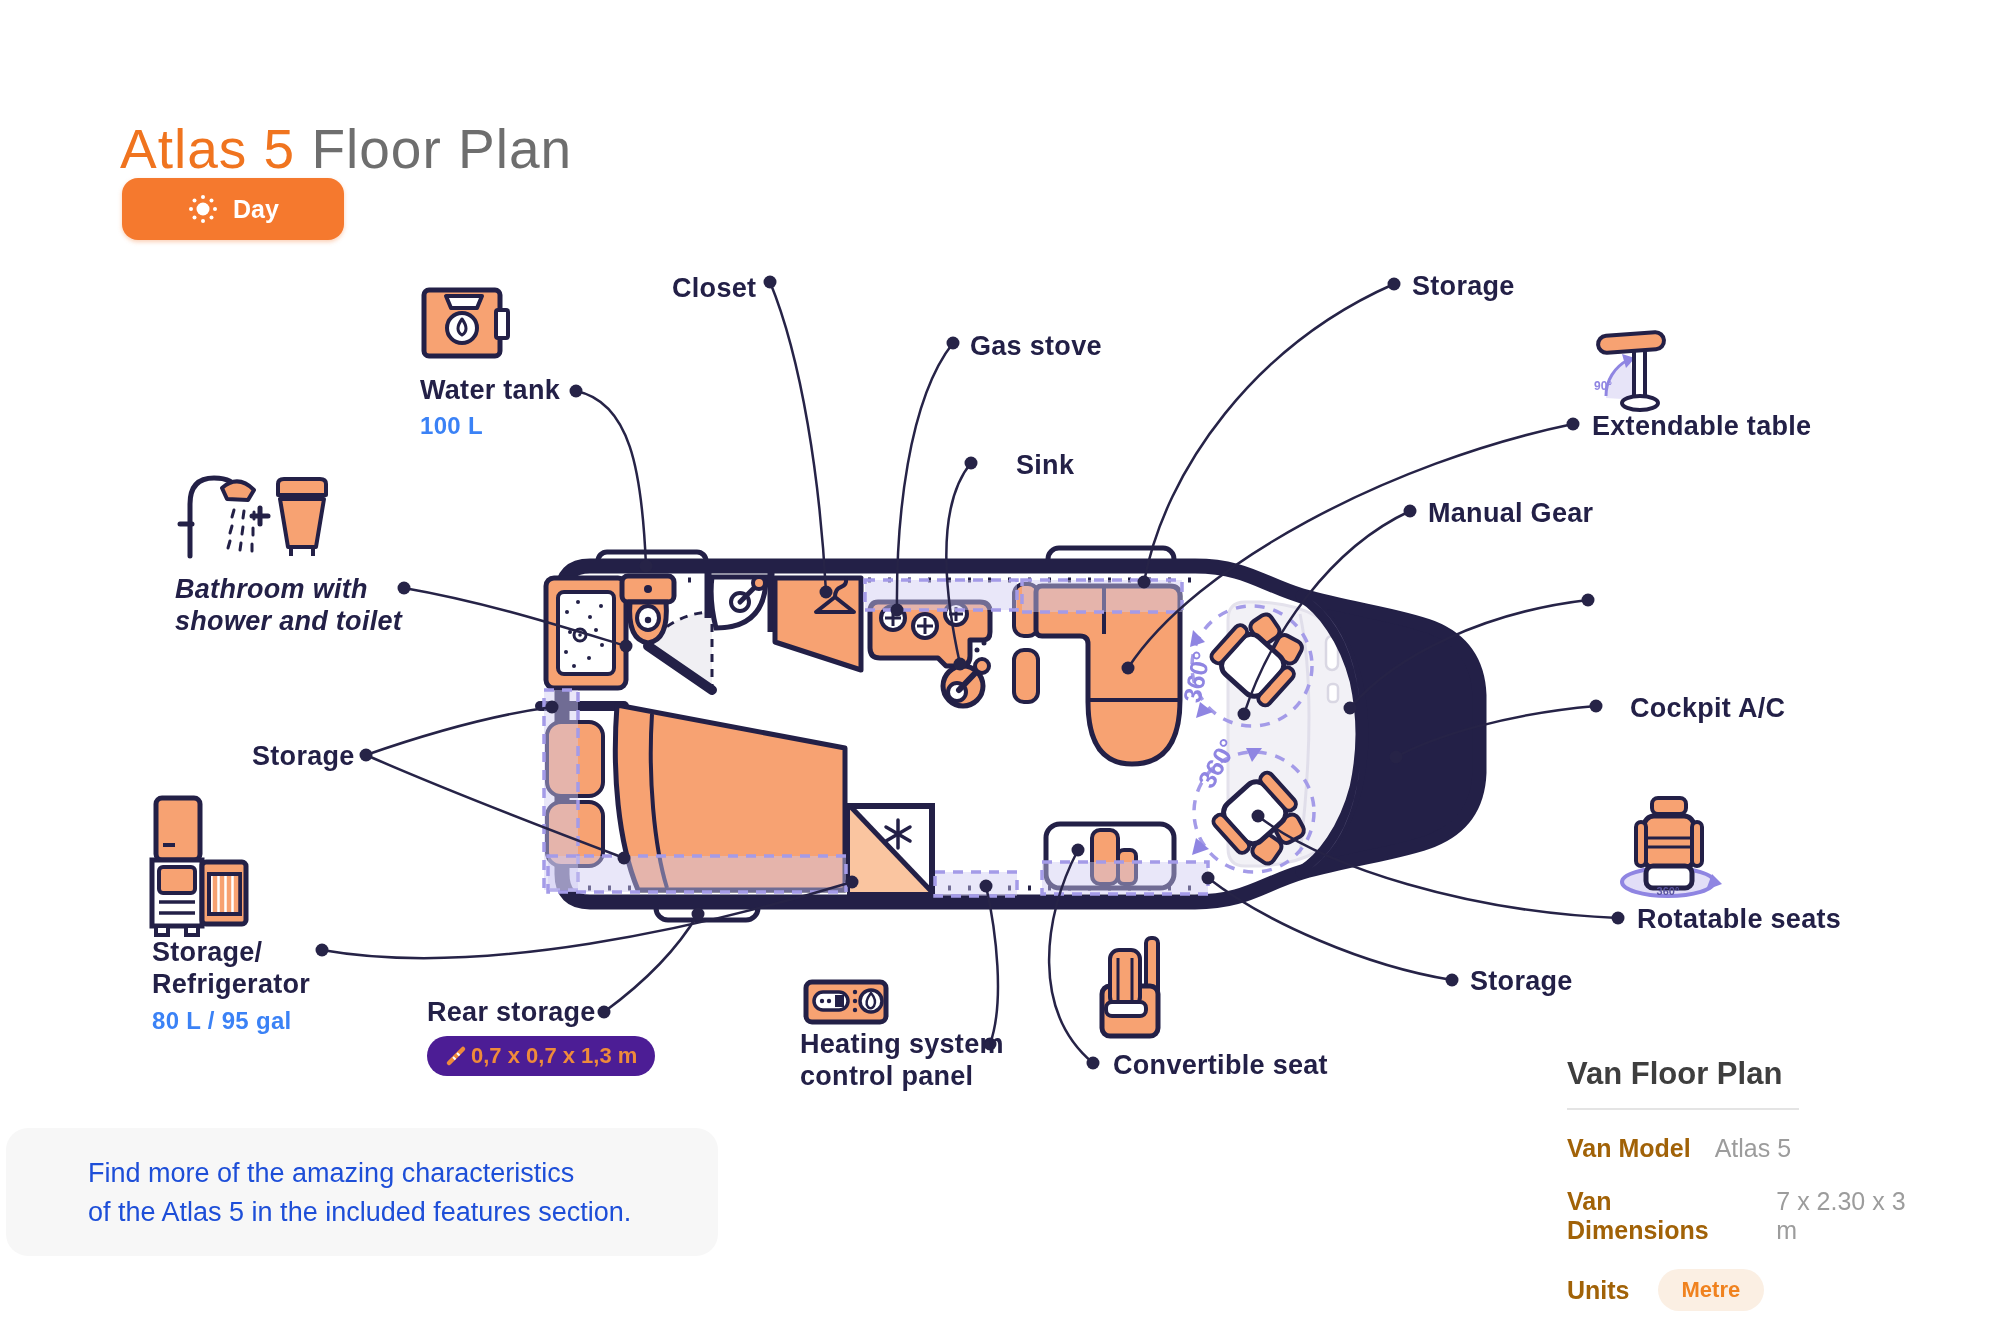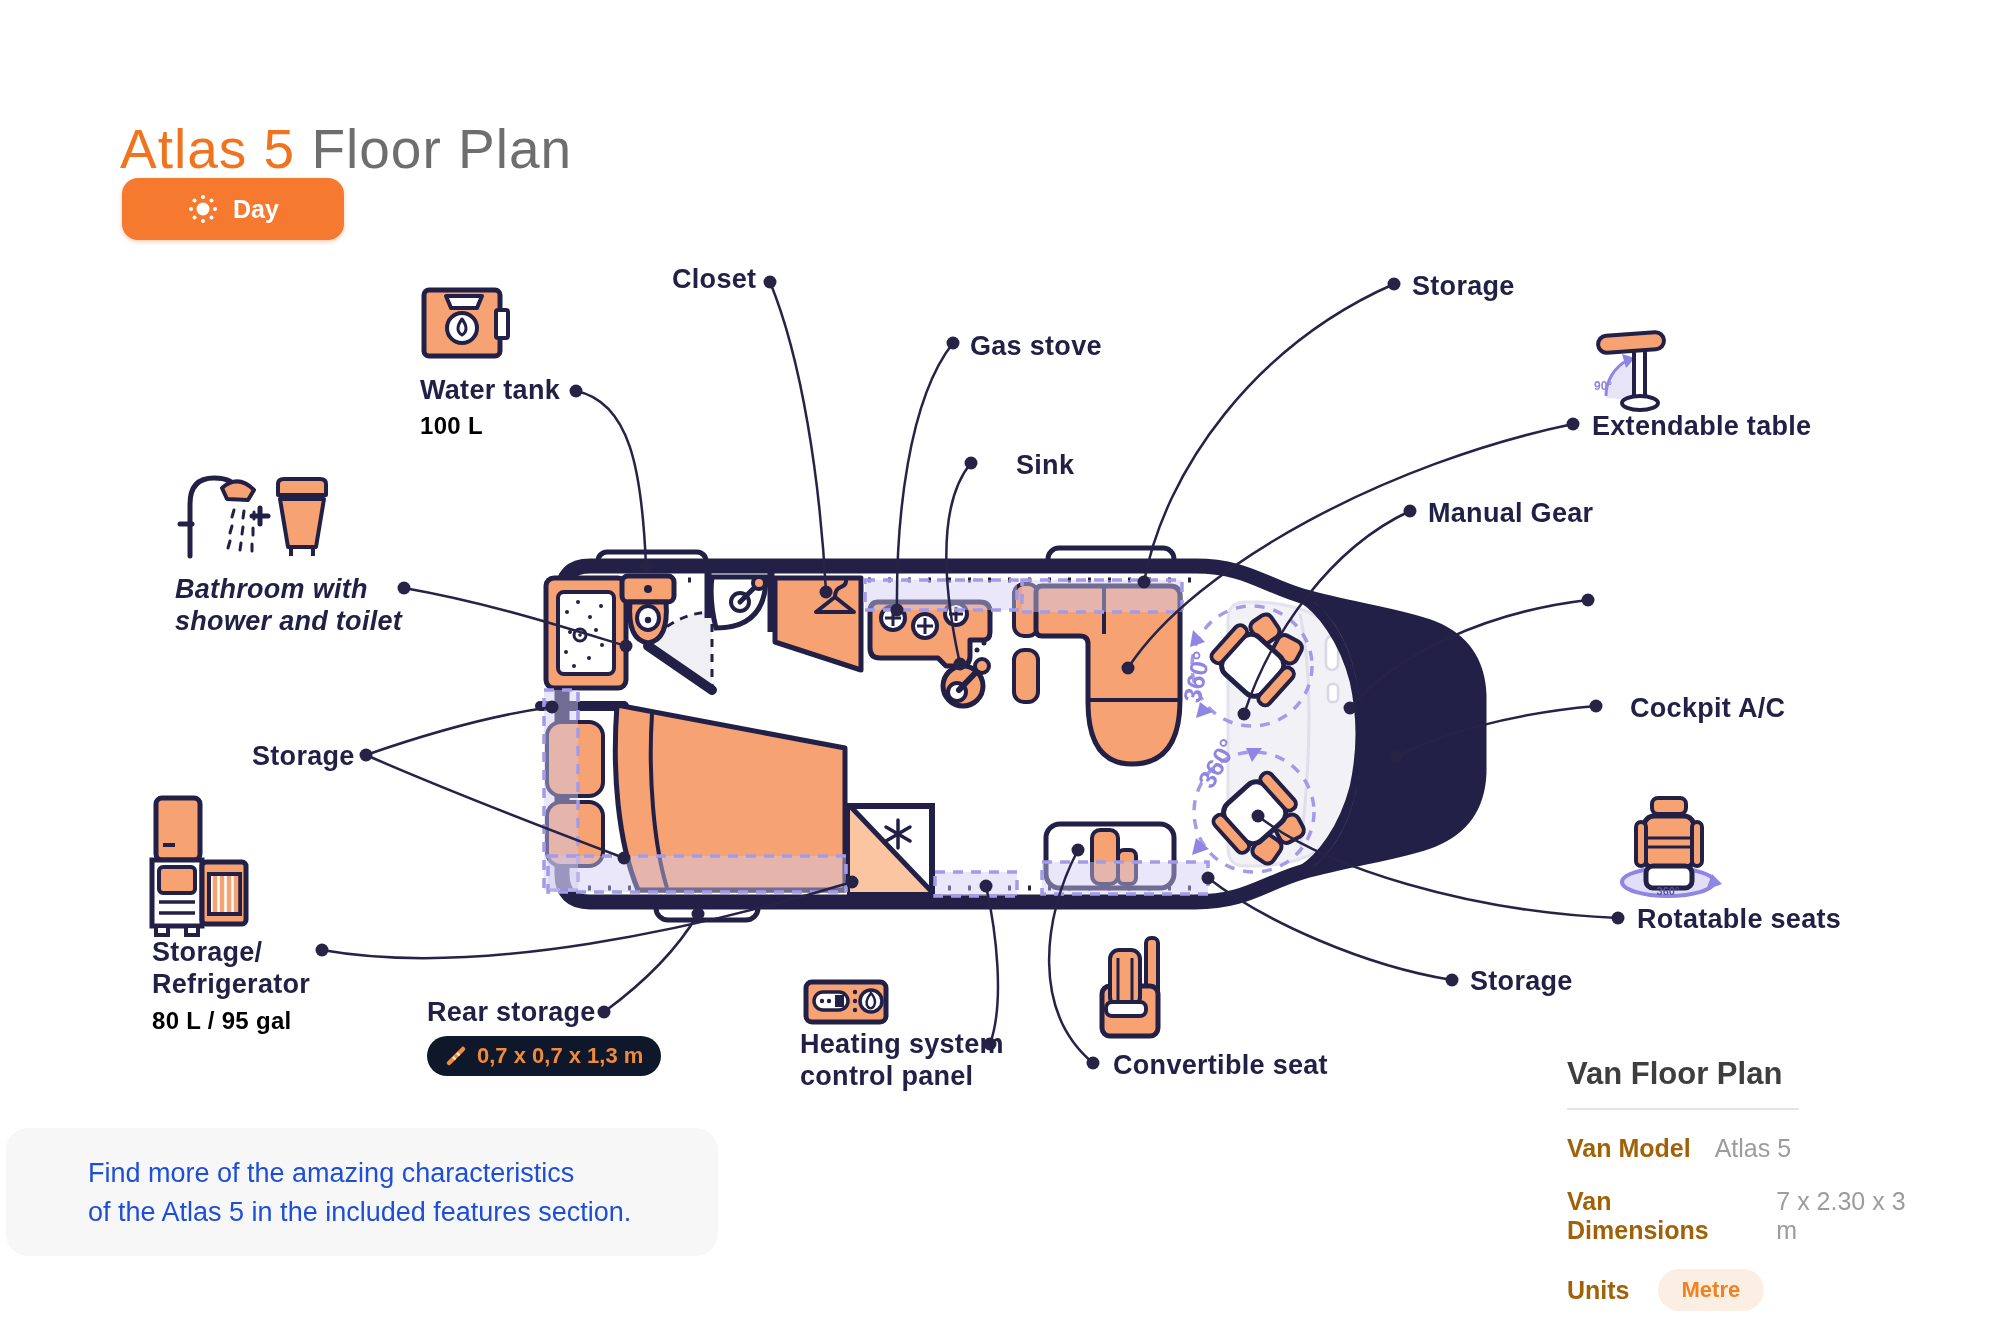--- a/index.html
+++ b/index.html
@@ -419,7 +419,7 @@
     <span>0,7 x 0,7 x 1,3 m</span>
   </div>
 
-  <div class="lbl" style="left:672px;top:263px;">
+  <div class="lbl" style="left:672px;top:272px;">
     <span>Closet</span>
   </div>
 

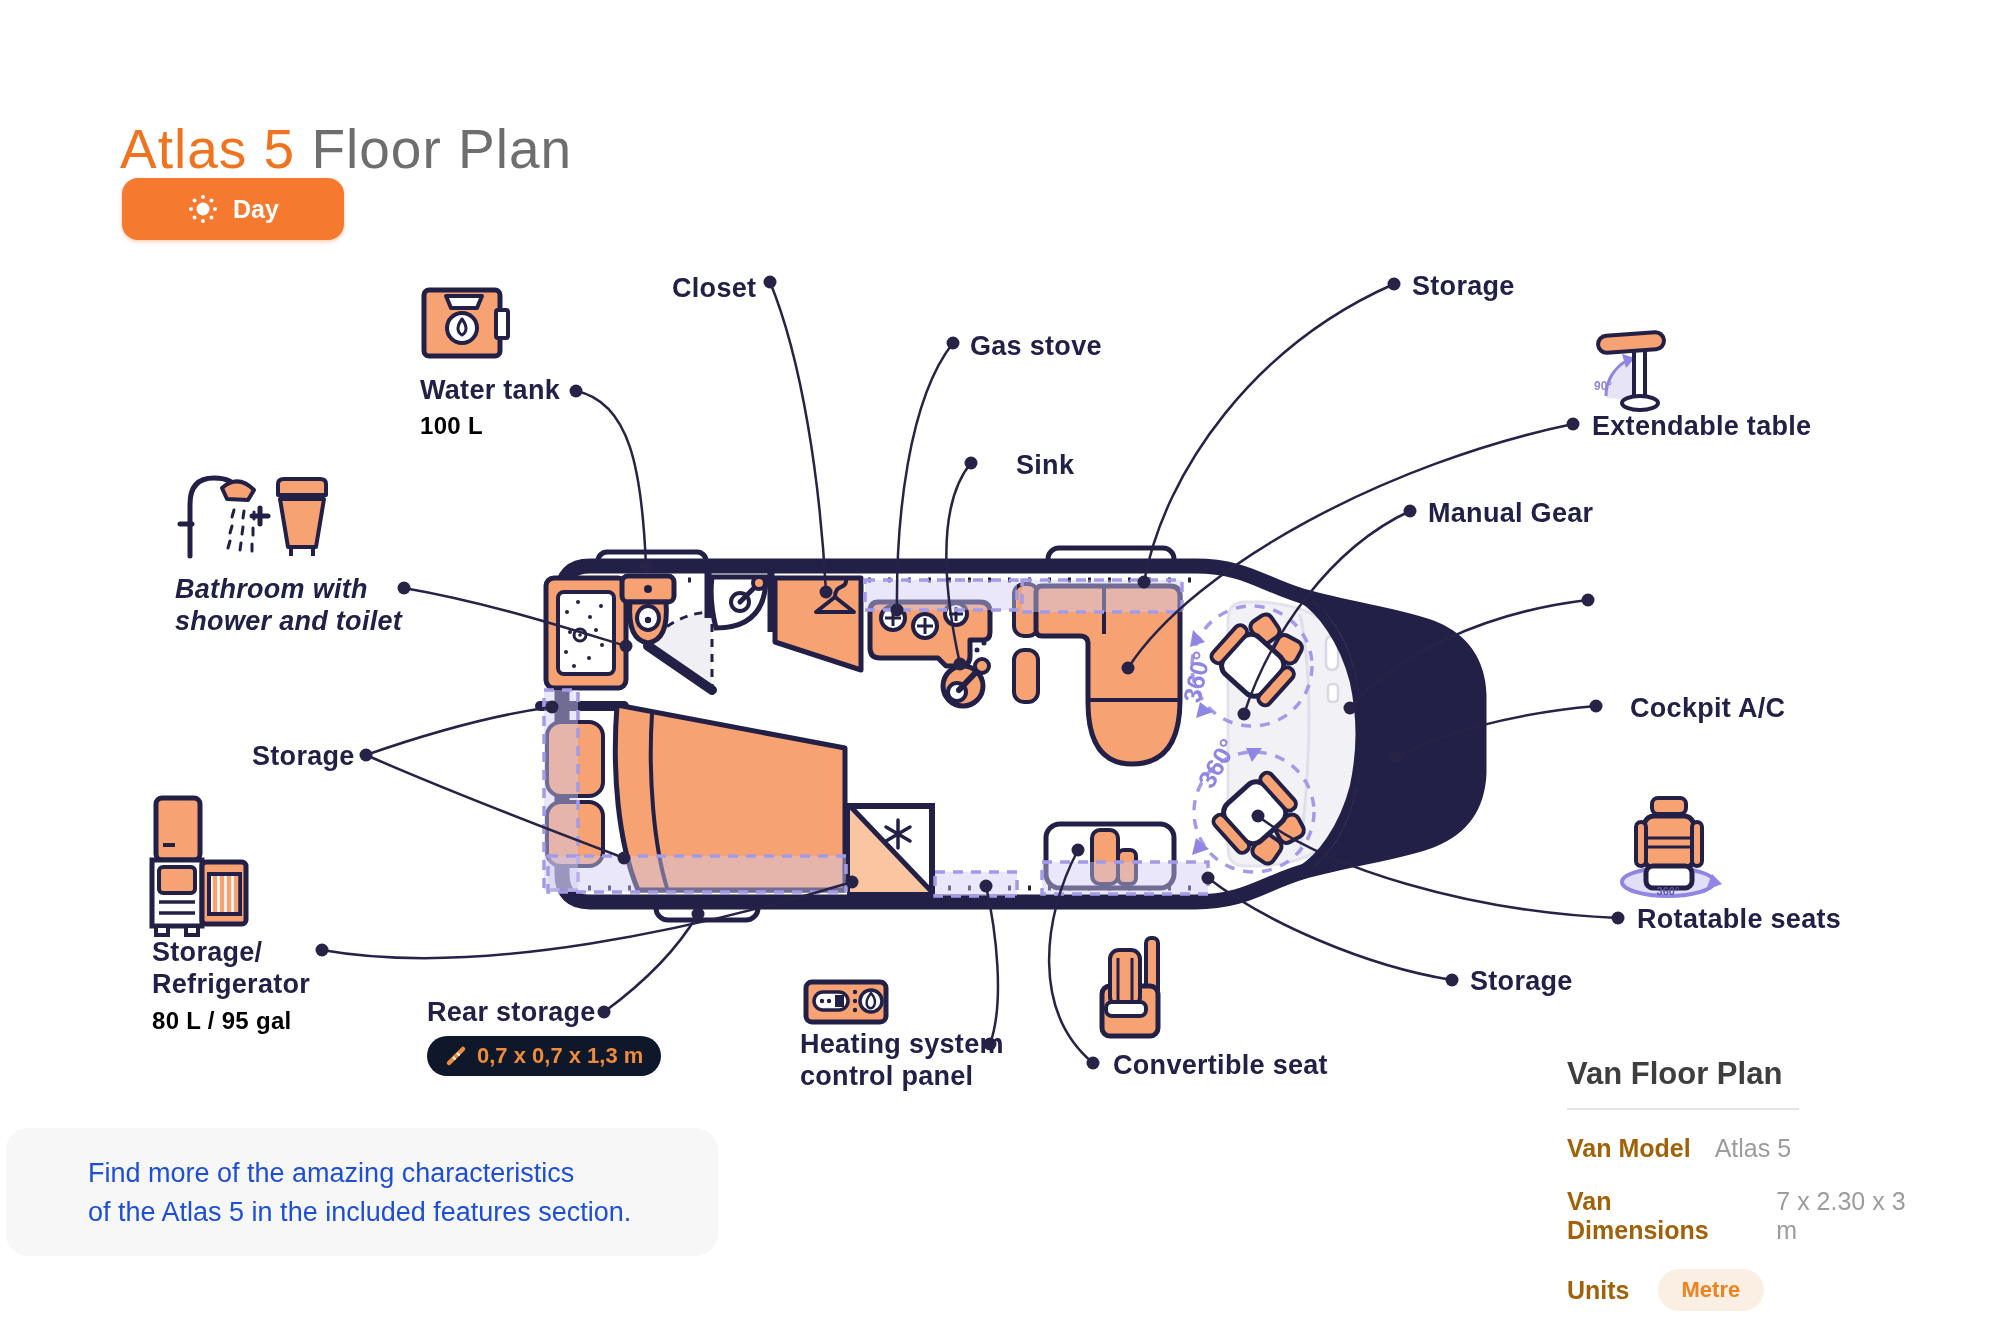--- a/index.html
+++ b/index.html
@@ -16,7 +16,7 @@
   
   .lbl{position:absolute;font-weight:700;font-size:27px;line-height:1.2;color:#232047;
        letter-spacing:.3px;white-space:nowrap;}
-  .lbl .val{display:block;font-size:24px;color:#000000;margin-top:6px;}
+  .lbl .val{display:block;font-size:24px;color:#3b82f6;margin-top:6px;}
   .dim-badge{position:absolute;display:inline-flex;align-items:center;gap:10px;
              background:#0f172a;border-radius:20px;padding:7px 18px;font-size:22px;
              font-weight:700;color:#EF8B3A;white-space:nowrap;}

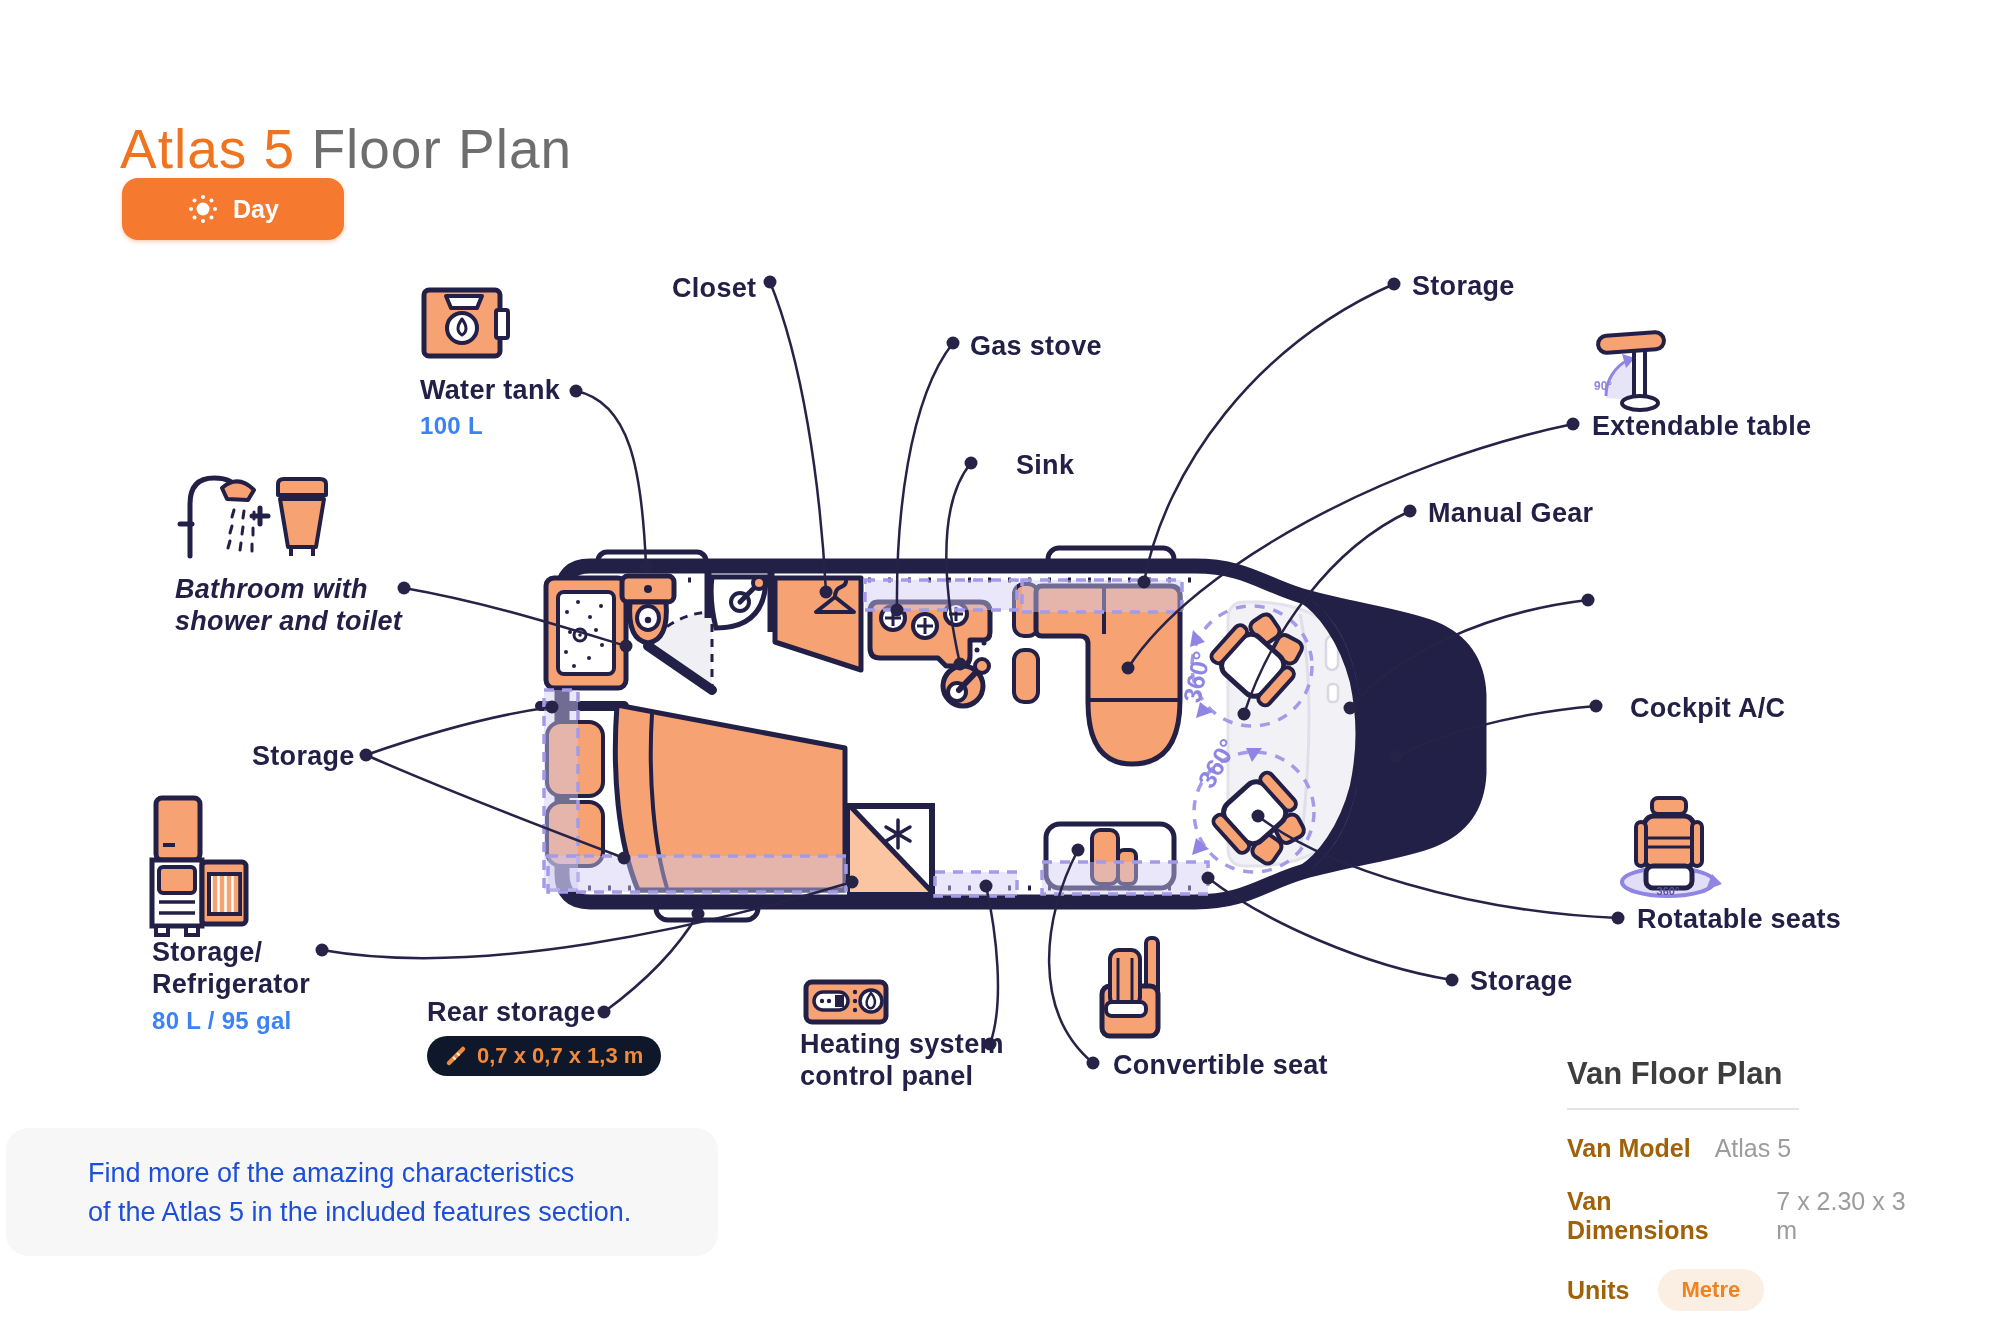--- a/index.html
+++ b/index.html
@@ -17,8 +17,8 @@
   .lbl{position:absolute;font-weight:700;font-size:27px;line-height:1.2;color:#232047;
        letter-spacing:.3px;white-space:nowrap;}
   .lbl .val{display:block;font-size:24px;color:#3b82f6;margin-top:6px;}
-  .dim-badge{position:absolute;display:inline-flex;align-items:center;gap:10px;
-             background:#0f172a;border-radius:20px;padding:7px 18px;font-size:22px;
+  .dim-badge{position:absolute;display:inline-flex;align-items:center;gap:4px;
+             background:#4c1d95;border-radius:20px;padding:7px 18px;font-size:22px;
              font-weight:700;color:#EF8B3A;white-space:nowrap;}
   
   .note-box{position:absolute;left:6px;top:1128px;width:712px;height:128px;background:#F7F7F7;

